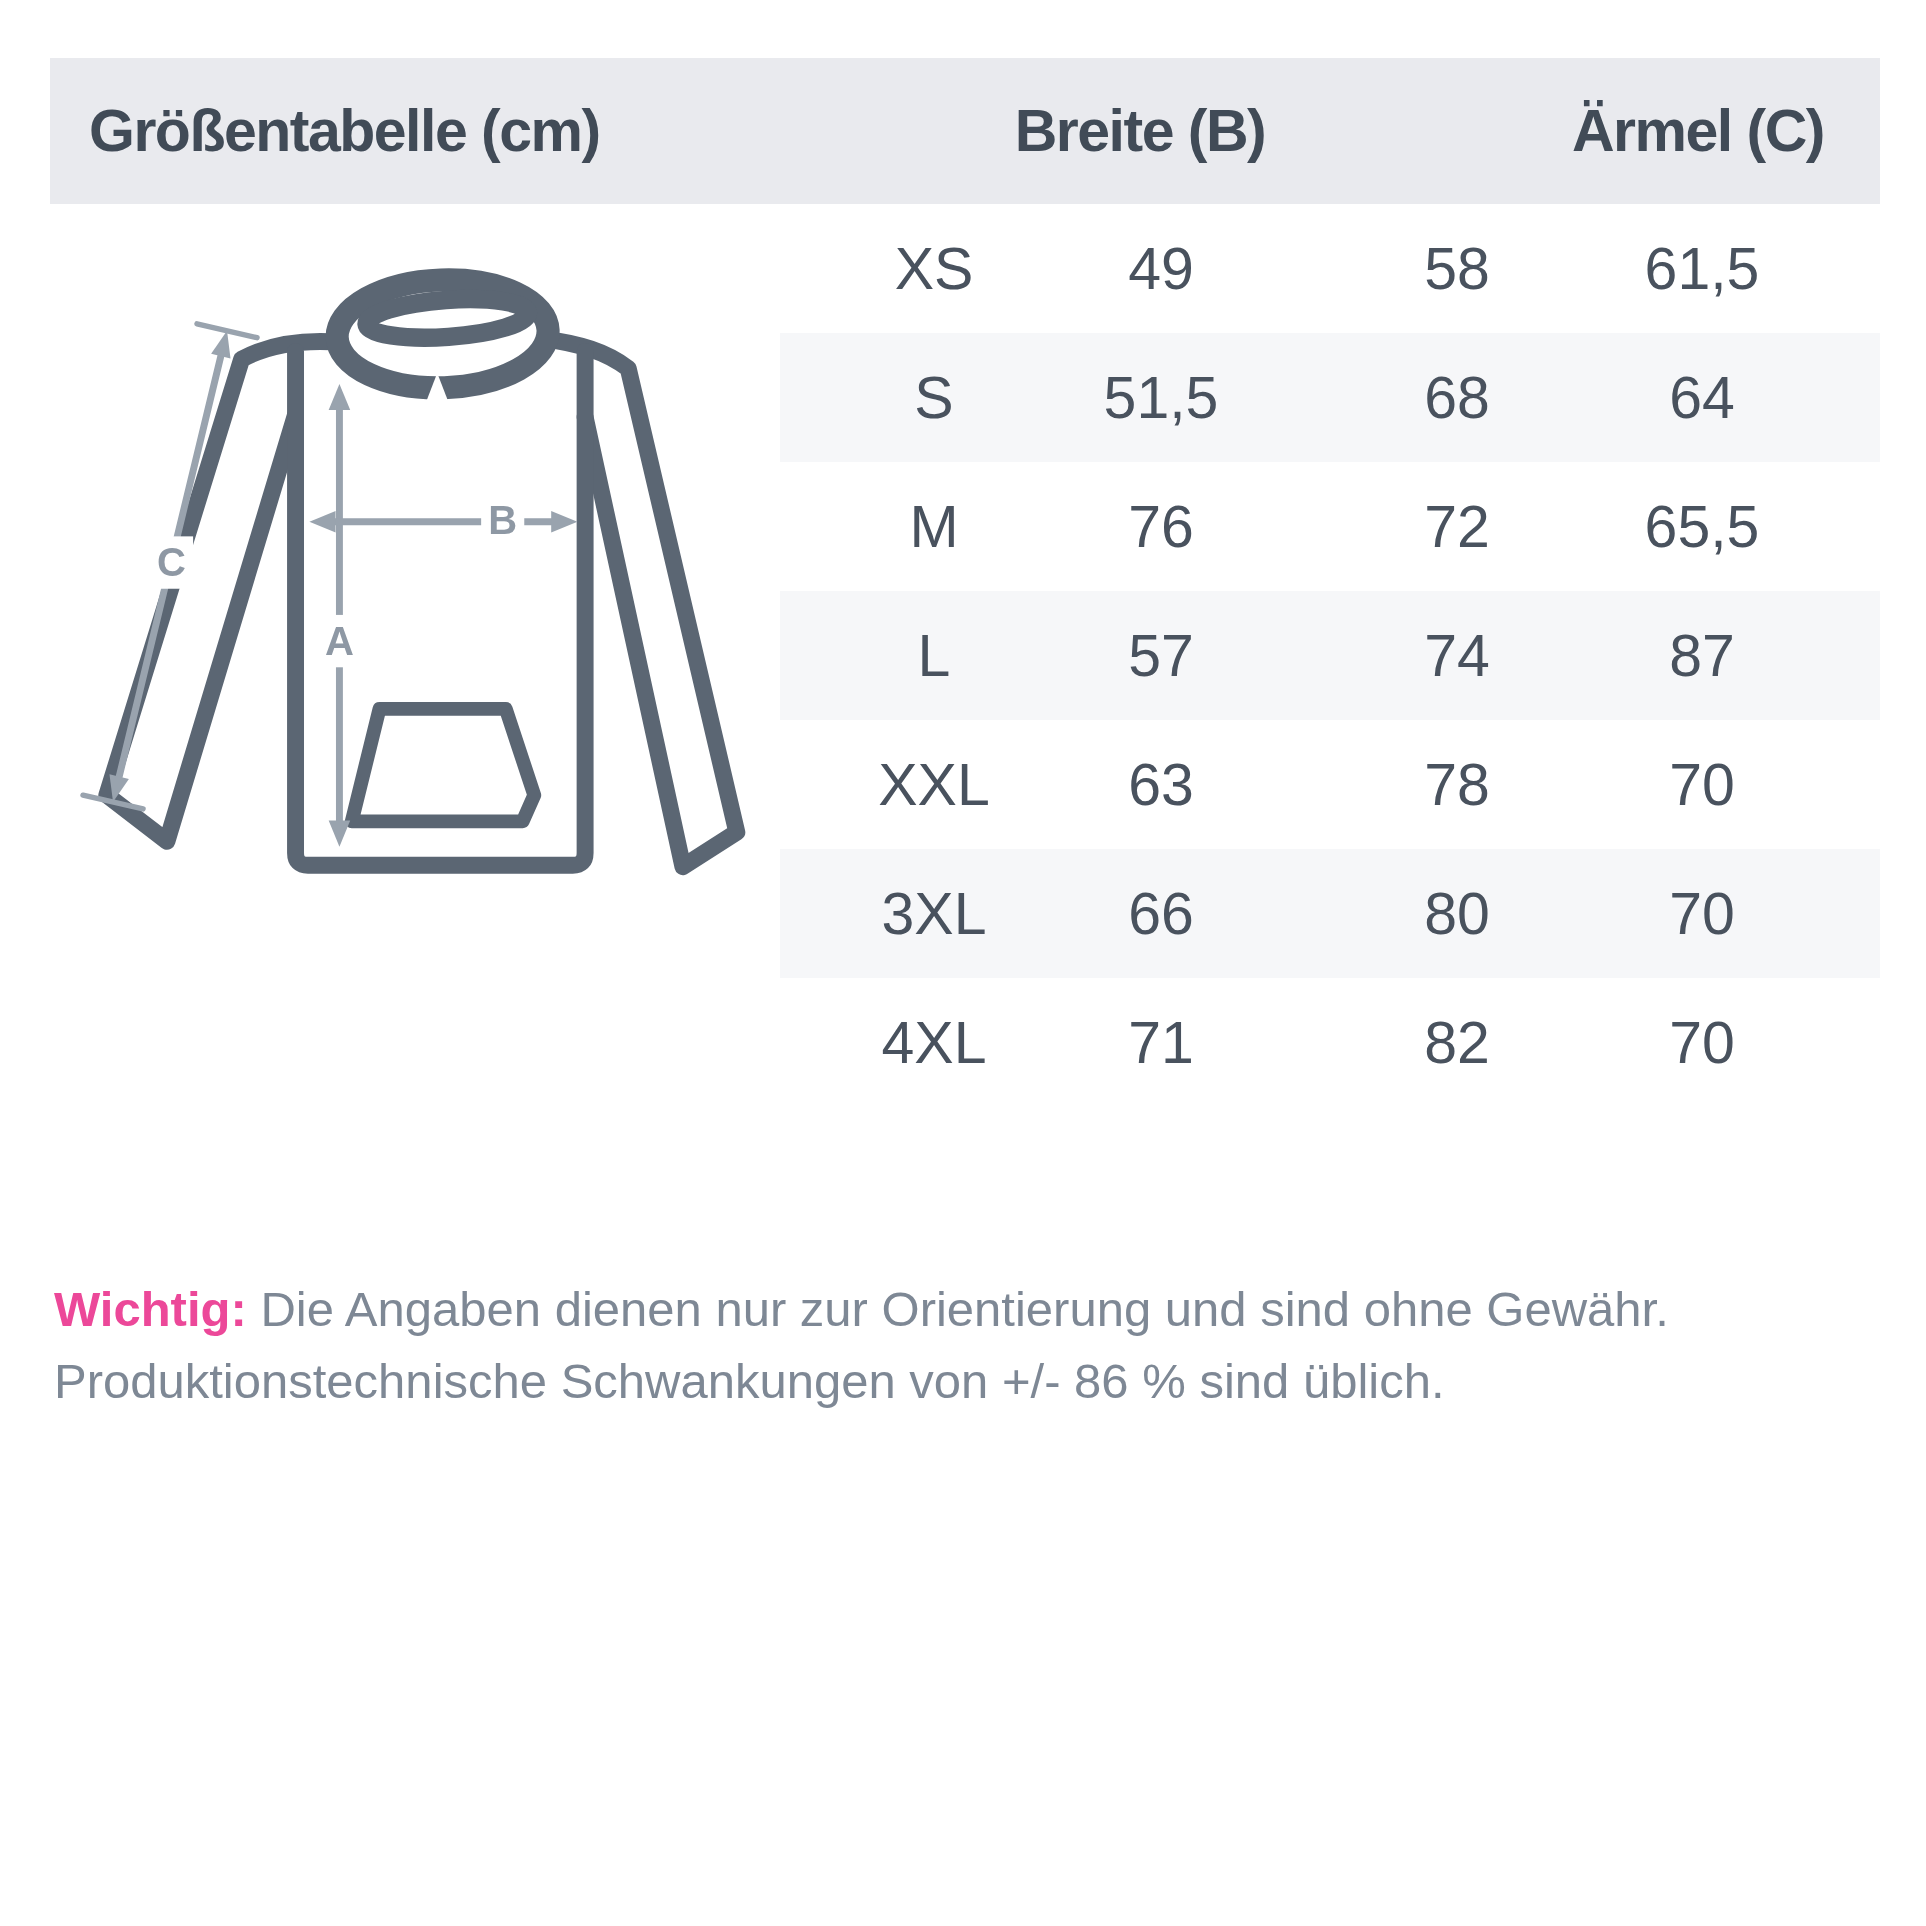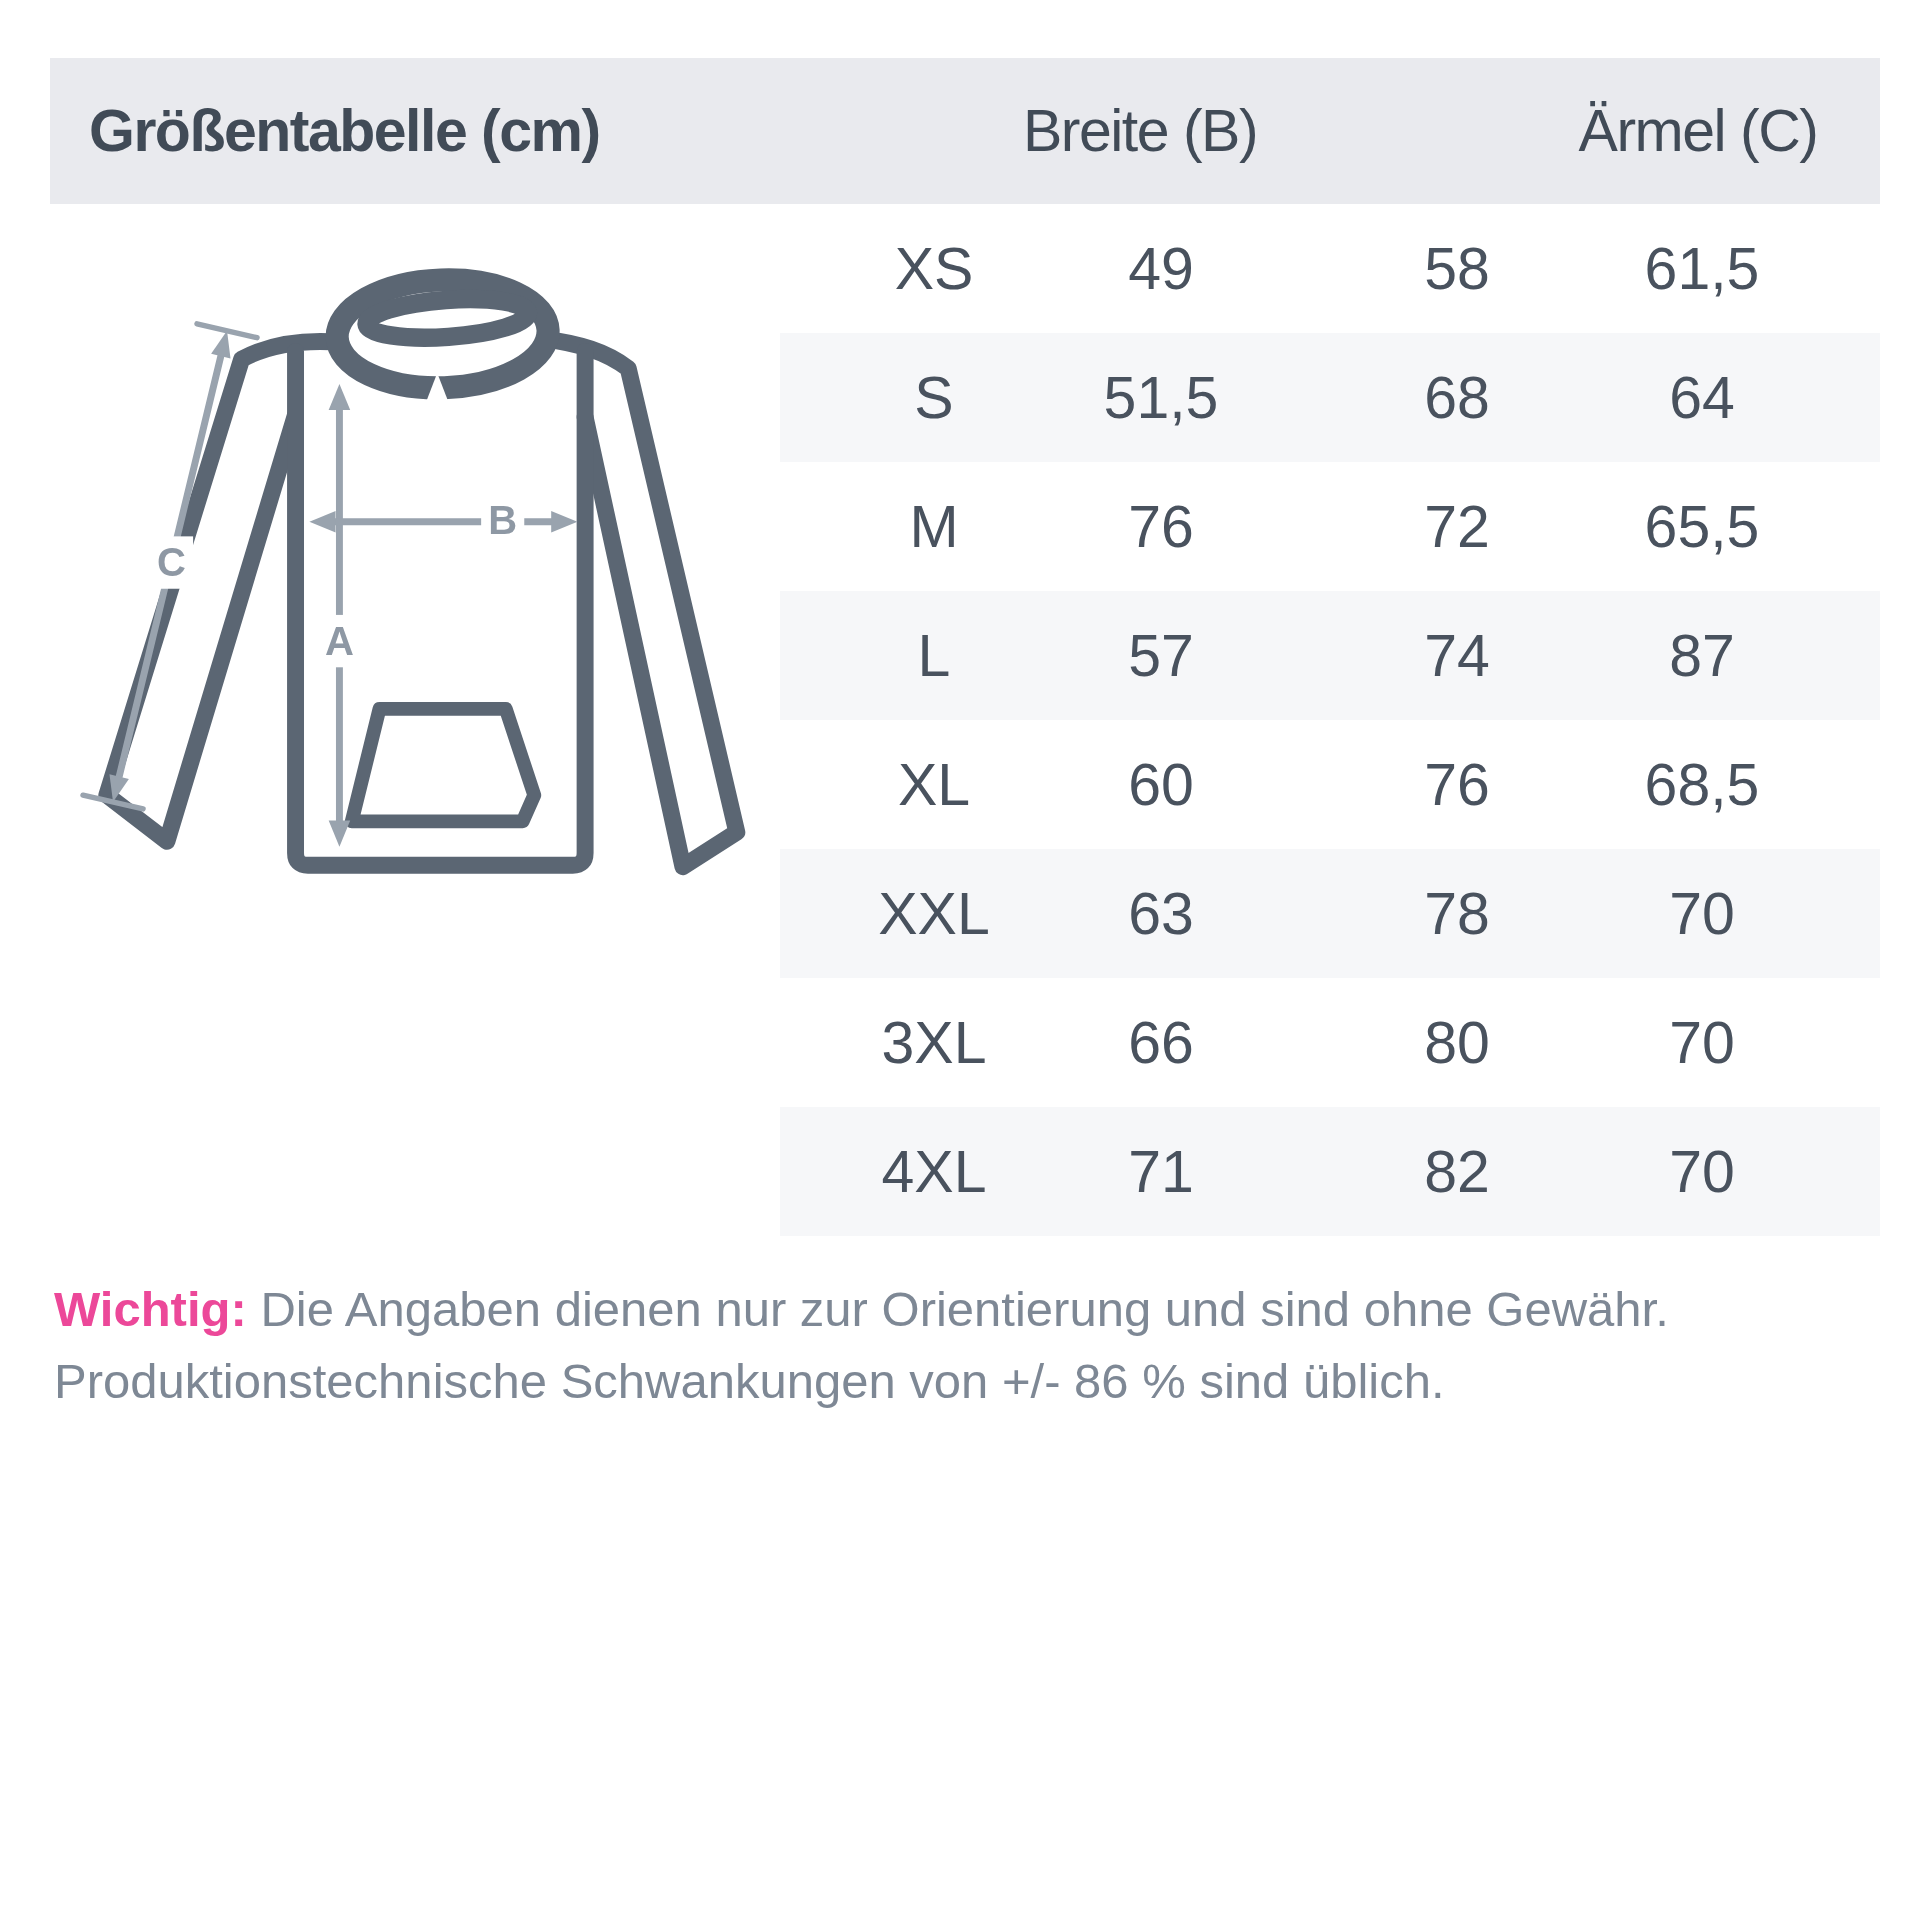--- a/index.html
+++ b/index.html
@@ -20,7 +20,7 @@
   }
   .hcol {
     position:absolute; top:50%; transform:translate(-50%,-50%);
-    font-size:59px; font-weight:normal; letter-spacing:-1.5px; color:#414b57;
+    font-size:59px; font-weight:bold; letter-spacing:-1.5px; color:#414b57;
     white-space:nowrap;
   }
   .hcol.h0 { left:1090px; }

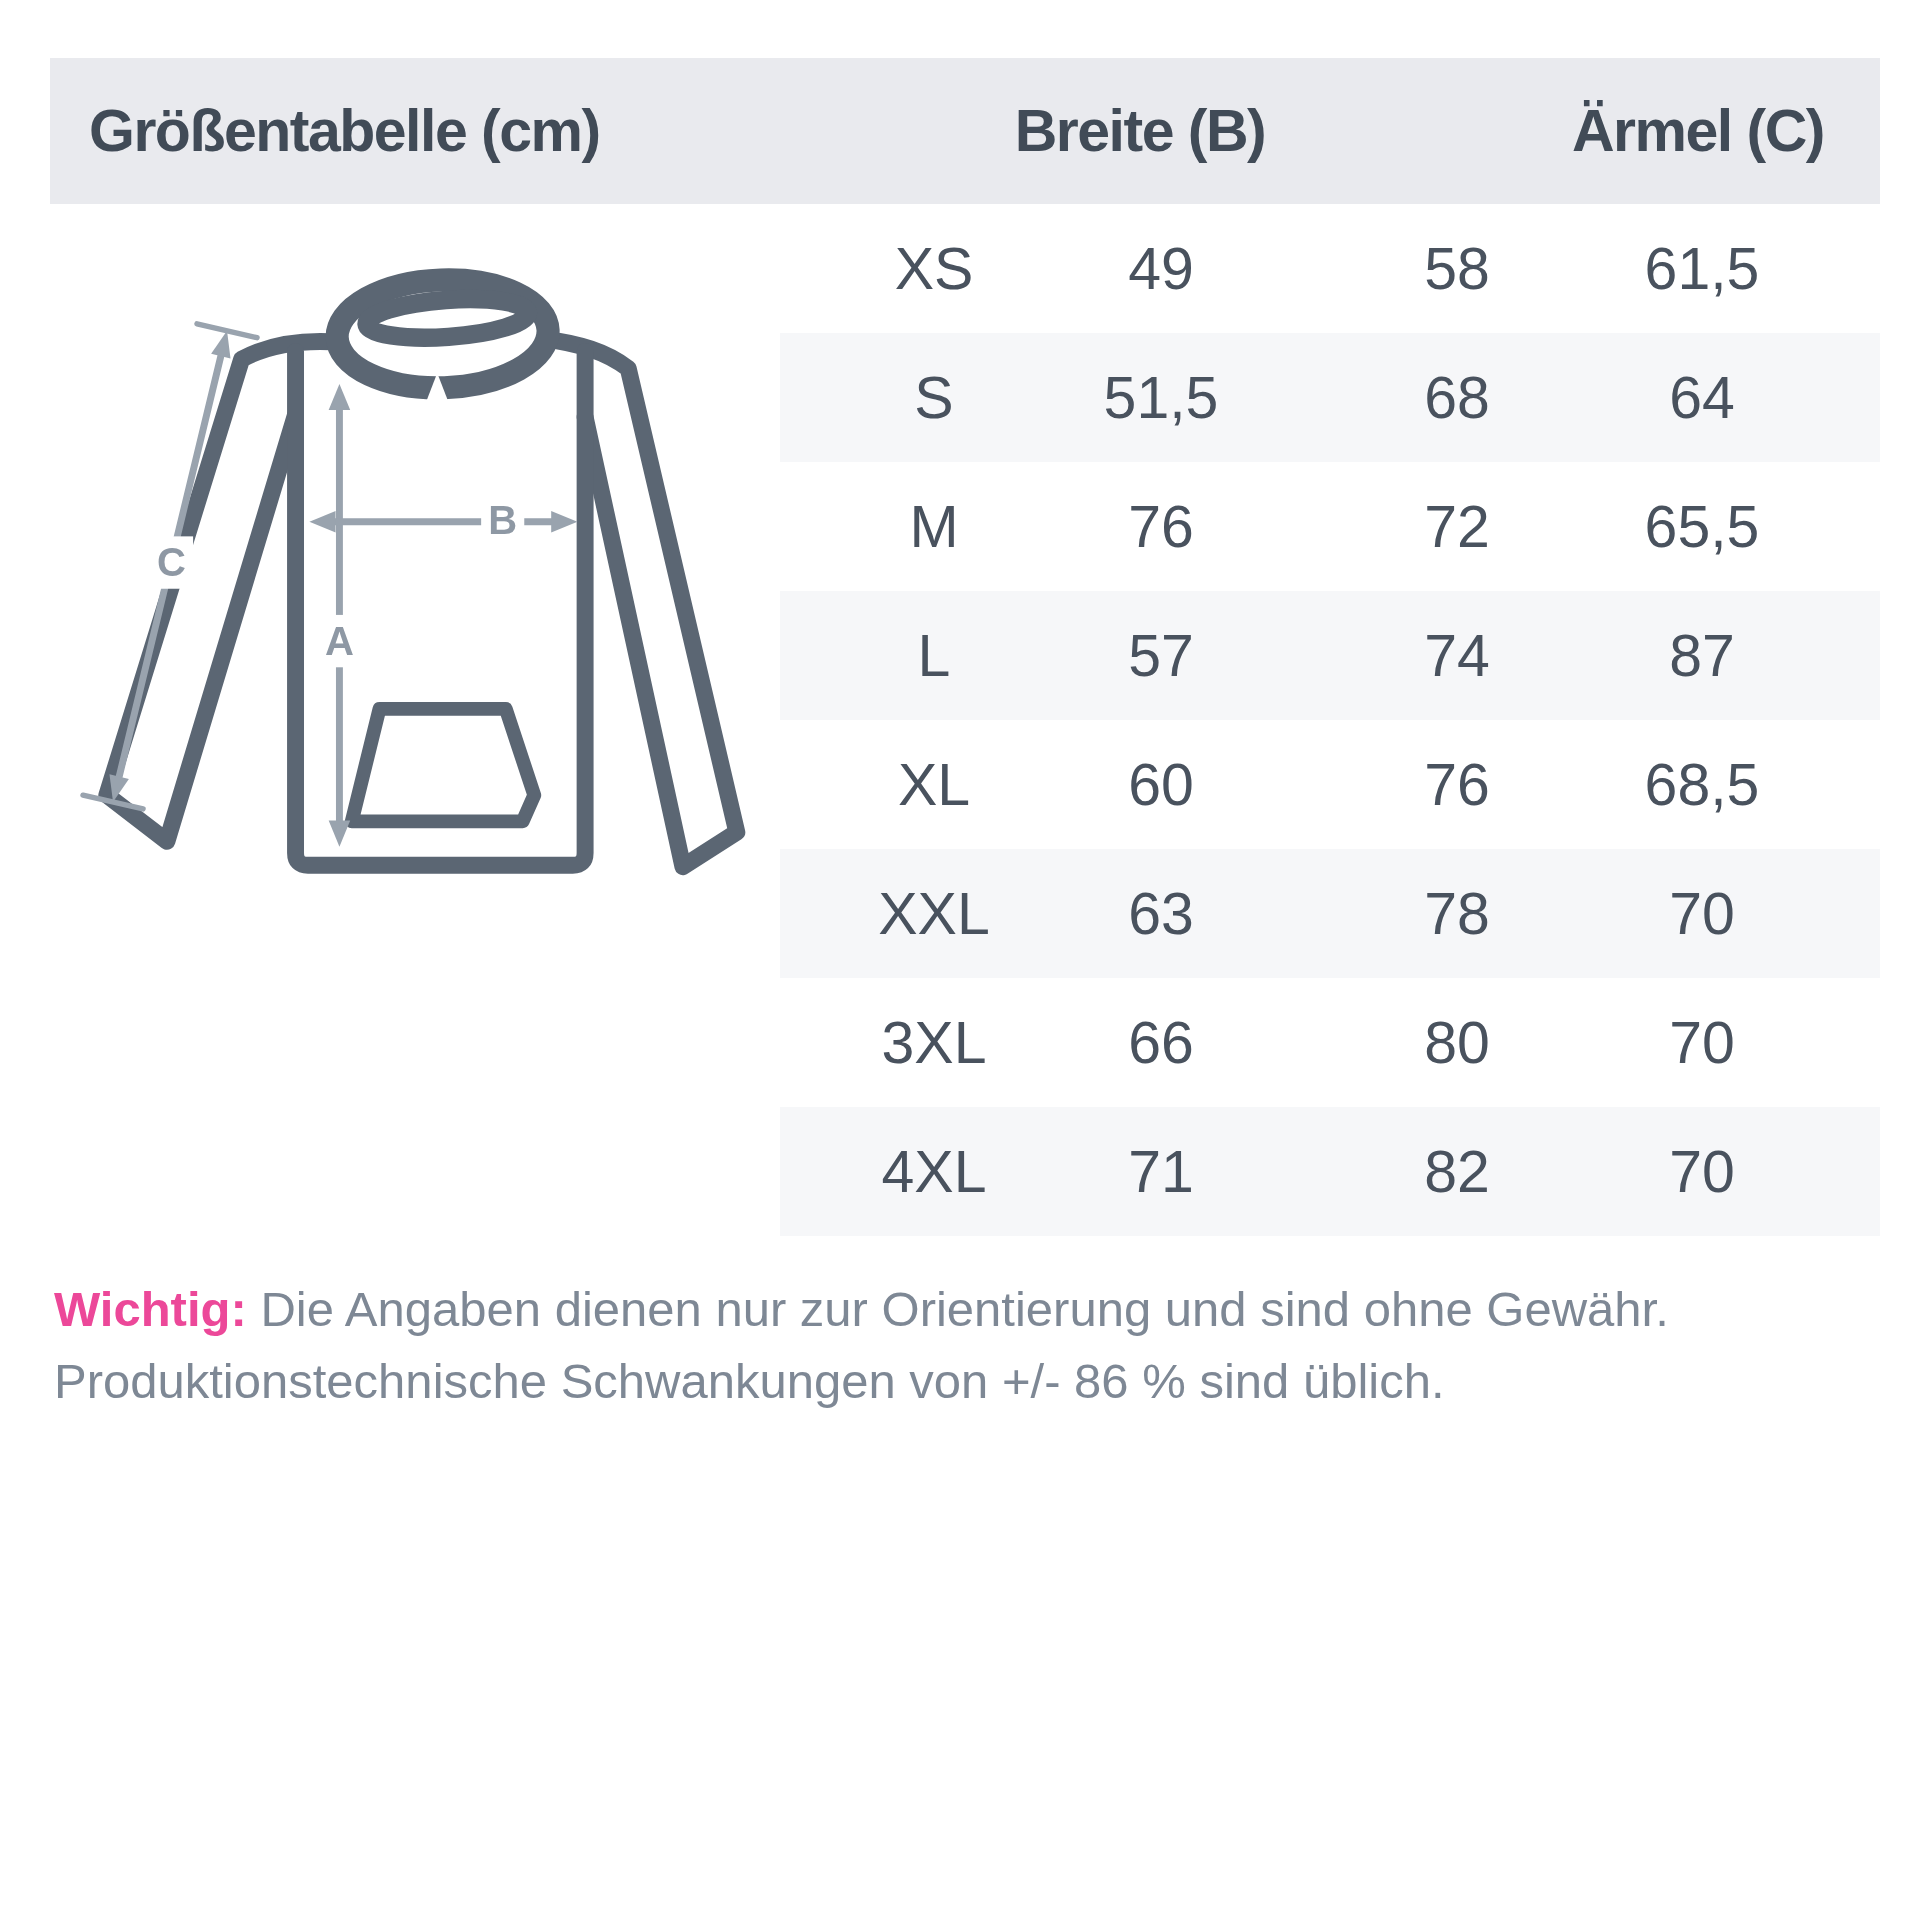--- a/index.html
+++ b/index.html
@@ -134,12 +134,6 @@
     <span class="cell k3">87</span>
   </div>
   <div class="row">
-    <span class="cell k0">XL</span>
-    <span class="cell k1">60</span>
-    <span class="cell k2">76</span>
-    <span class="cell k3">68,5</span>
-  </div>
-  <div class="row">
     <span class="cell k0">XXL</span>
     <span class="cell k1">63</span>
     <span class="cell k2">78</span>

